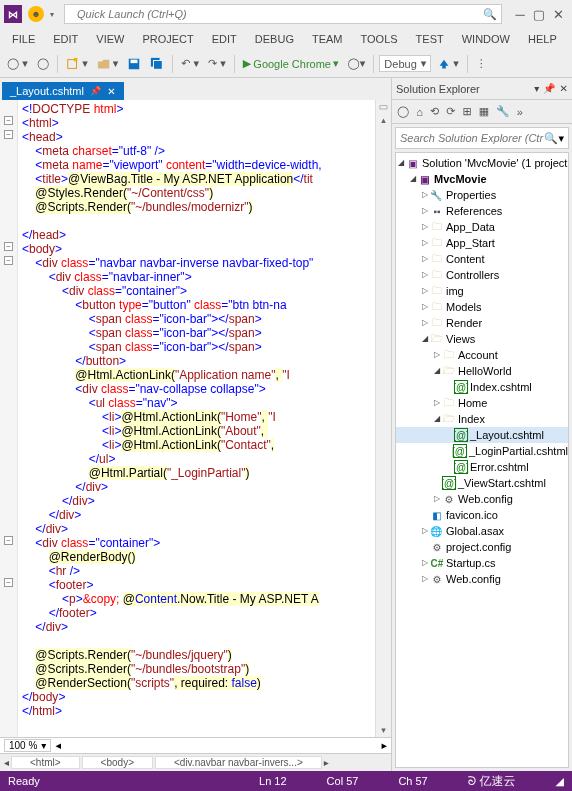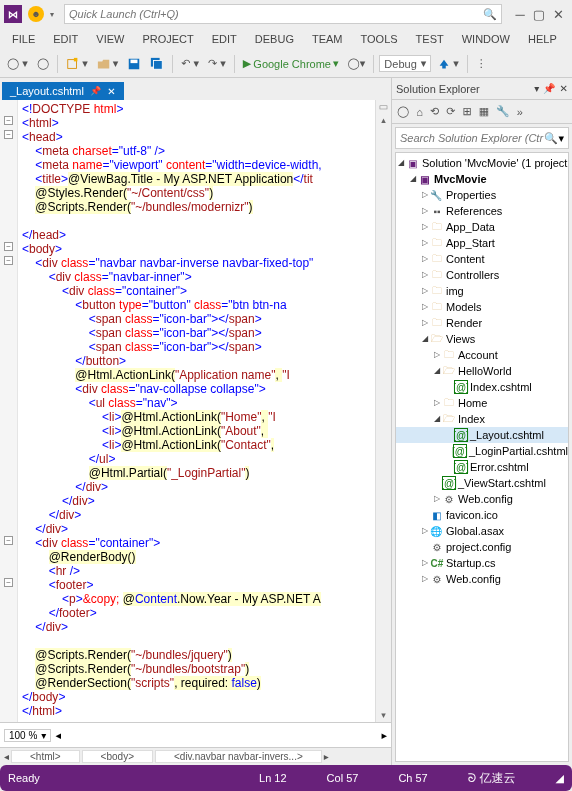--- a/index.html
+++ b/index.html
@@ -12,7 +12,7 @@
 .titlebar .smiley { width: 16px; height: 16px; background: #ffb900; border-radius: 50%; display: flex; align-items: center; justify-content: center; font-size: 9px; }
 .titlebar .dd { font-size: 8px; color: #666; }
 .titlebar .quicklaunch { flex: 1; display: flex; align-items: center; border: 1px solid #ccc; background: #fff; height: 20px; padding: 0 4px; margin: 0 4px; min-width: 0; }
-.titlebar .quicklaunch input { border: none; outline: none; font-size: 11px; flex: 1; font-style: italic; color: #999; min-width: 0; }
+.titlebar .quicklaunch input { border: none; outline: none; font-size: 11px; flex: 1; font-style: italic; color: #999; min-width: 0; margin-left: 8px; }
 .titlebar .winbtns { display: flex; gap: 8px; font-size: 13px; color: #555; padding: 0 4px; }
 
 

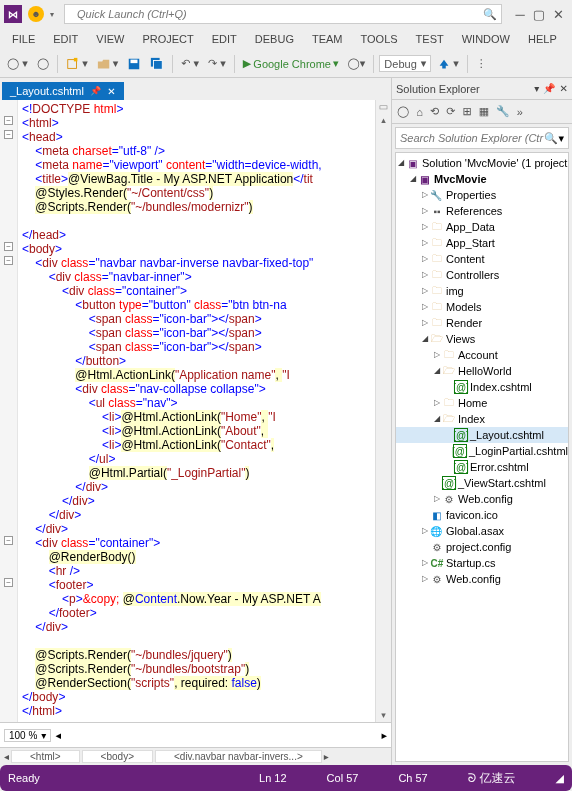--- a/index.html
+++ b/index.html
@@ -216,7 +216,7 @@
 <span>        </span><span class="t-razor">@</span><span class="t-razor">RenderBody()</span>
 <span class="t-blue">        &lt;</span><span class="t-brown">hr</span><span class="t-blue"> /&gt;</span>
 <span class="t-blue">        &lt;</span><span class="t-brown">footer</span><span class="t-blue">&gt;</span>
-<span class="t-blue">            &lt;</span><span class="t-brown">p</span><span class="t-blue">&gt;</span><span class="t-attr">&amp;copy;</span><span> </span><span class="t-razor">@</span><span class="t-razorkey">Content</span><span class="t-razor">.Now.Year - My ASP.NET A</span>
+<span class="t-blue">            &lt;</span><span class="t-brown">p</span><span class="t-blue">&gt;</span><span class="t-attr">&amp;copy;</span><span> </span><span class="t-razor">@</span><span class="t-razorkey">Content</span><span class="t-razor">.Now.Title - My ASP.NET A</span>
 <span class="t-blue">        &lt;/</span><span class="t-brown">footer</span><span class="t-blue">&gt;</span>
 <span class="t-blue">    &lt;/</span><span class="t-brown">div</span><span class="t-blue">&gt;</span>
 

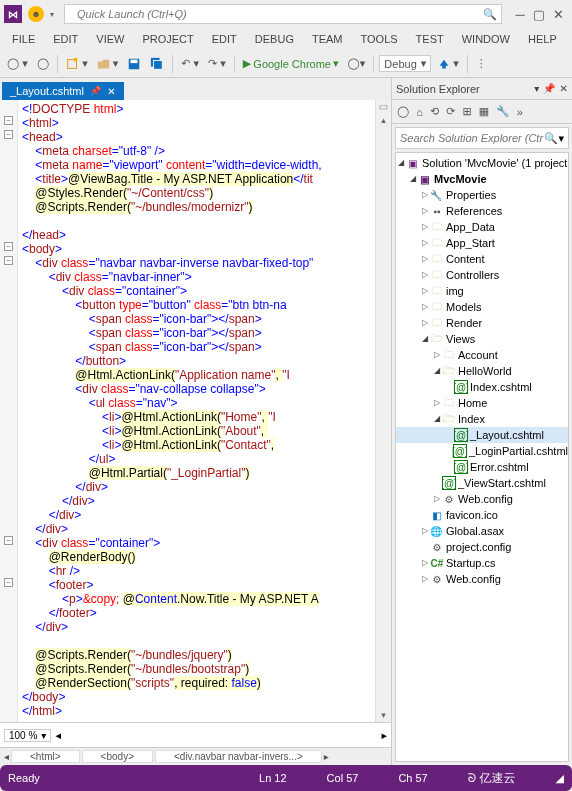--- a/index.html
+++ b/index.html
@@ -51,7 +51,7 @@
 .scrollbar-v .split { font-size: 10px; color: #888; padding: 1px; }
 
 
-.zoomstrip { height: 25px; background: #fff; border-top: 1px solid #ccc; display: flex; align-items: center; font-size: 11px; padding: 0 4px; gap: 4px; }
+.zoomstrip { height: 16px; background: #fff; border-top: 1px solid #ccc; display: flex; align-items: center; font-size: 11px; padding: 0 4px; gap: 4px; }
 .zoomstrip .zc { border: 1px solid #ccc; padding: 0 4px; display: flex; align-items: center; gap: 4px; font-size: 10px; }
 .breadcrumb { height: 18px; background: #eee; border-top: 1px solid #ccc; display: flex; align-items: center; font-size: 10px; padding: 0 4px; gap: 2px; color: #555; }
 .breadcrumb .bc { border: 1px solid #ddd; background: #fff; padding: 0 18px; }

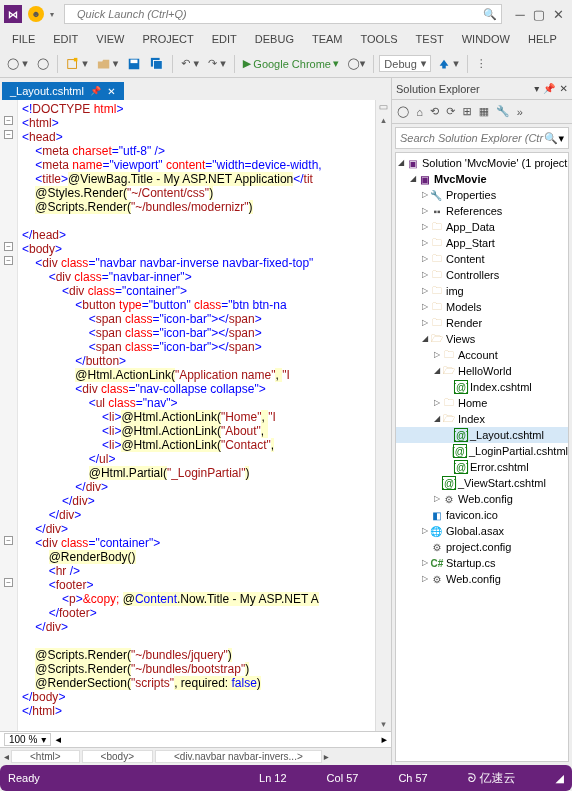--- a/index.html
+++ b/index.html
@@ -84,7 +84,7 @@
 .ic-ico { color: #0e70c0; }
 
 
-.statusbar { height: 26px; background: #68217a; color: #fff; display: flex; align-items: center; padding: 0 8px; font-size: 11px; gap: 40px; border-radius: 6px; }
+.statusbar { height: 20px; background: #68217a; color: #fff; display: flex; align-items: center; padding: 0 8px; font-size: 11px; gap: 40px; }
 .statusbar .spacer { flex: 1; }
 .statusbar .logo { font-size: 12px; opacity: 0.95; text-align: right; }
 .statusbar .grip { font-size: 11px; }

